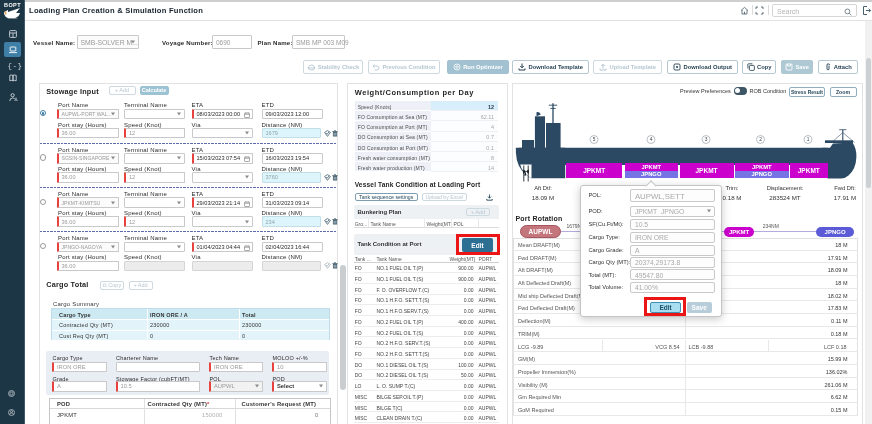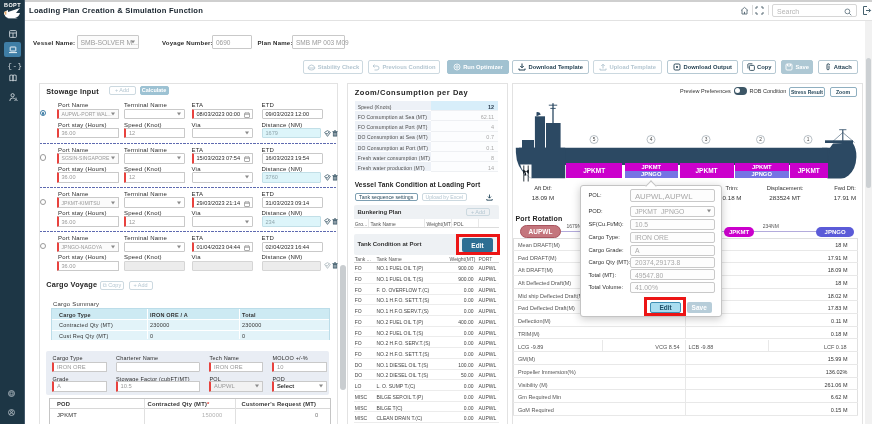--- a/index.html
+++ b/index.html
@@ -482,7 +482,7 @@
 <div class="lbl" style="right:107px;top:13px;font-size:5.8px;color:#b0b0b0;">150000</div>
 <div class="lbl" style="right:11px;top:13px;font-size:5.8px;color:#777;">0</div>
 </div>
-<div class="sect" style="left:354.7px;top:88.3px;font-size:7.5px;letter-spacing:.55px;">Zoom/Consumption per Day</div>
+<div class="sect" style="left:354.7px;top:88.3px;font-size:7.5px;letter-spacing:.55px;">Weight/Consumption per Day</div>
 <div class="abs" style="left:354.7px;top:101px;width:143.3px;height:71.4px;border:1px solid #e3e7ec;border-bottom:none;"></div>
 <div class="abs" style="left:354.7px;top:101.0px;width:76.3px;height:10.2px;background:#edf1f7;border-bottom:1px solid #fff;">
     <span class="abs" style="left:3px;top:2.8px;font-size:5px;letter-spacing:.15px;color:#4a4a4a;white-space:nowrap;">Speed (Knots)</span>

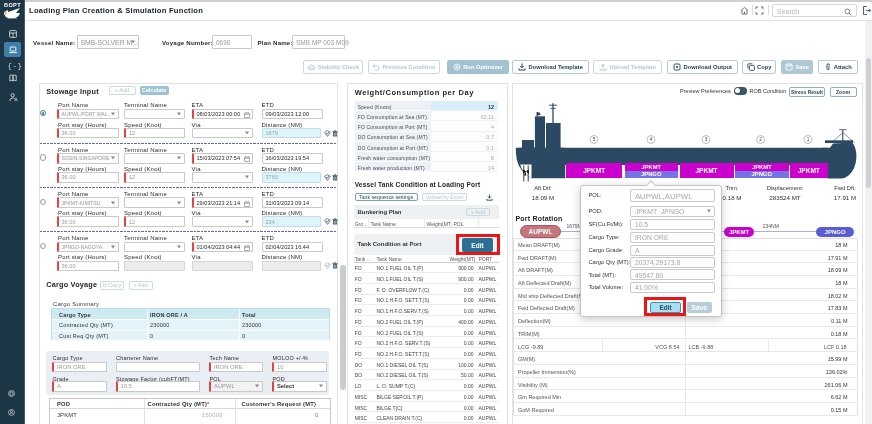--- a/index.html
+++ b/index.html
@@ -798,7 +798,7 @@
     <div class="abs" style="left:66px;top:-4.5px;width:8px;height:8px;background:#fff;border-left:1px solid #c4c4c4;border-top:1px solid #c4c4c4;transform:rotate(45deg);"></div>
     <span class="abs" style="left:7px;top:5.5px;font-size:5.8px;color:#333;white-space:nowrap;">POL:</span>
     <div class="abs" style="left:49px;top:3px;width:85px;height:13px;background:#fdfdfd;border:1px solid #c9c9c9;border-radius:2px;">
-      <span class="abs" style="left:3.5px;top:50%;transform:translateY(-50%);font-size:7.8px;color:#a9a9a9;white-space:nowrap;">AUPWL,AUPWL</span>
+      <span class="abs" style="left:3.5px;top:50%;transform:translateY(-50%);font-size:7.8px;color:#a9a9a9;white-space:nowrap;">AUPWL,SETT</span>
     </div>
     <span class="abs" style="left:7px;top:22.0px;font-size:5.8px;color:#333;white-space:nowrap;">POD:</span>
     <div class="abs" style="left:49px;top:19.5px;width:85px;height:11px;background:#fdfdfd;border:1px solid #c9c9c9;border-radius:2px;">

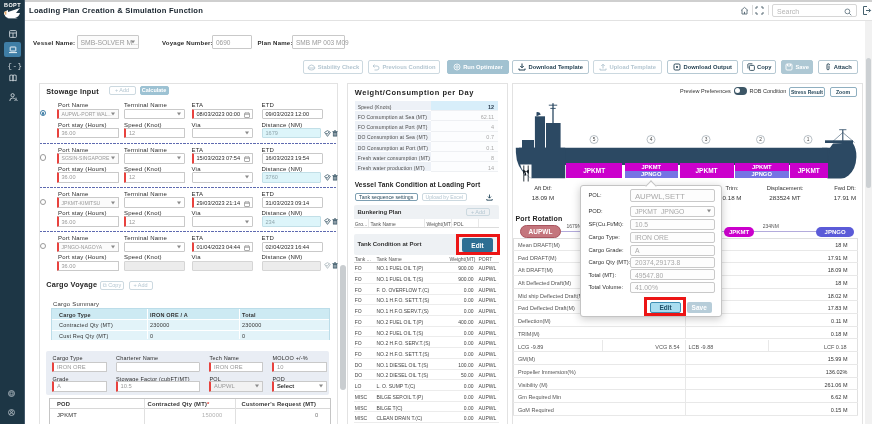--- a/index.html
+++ b/index.html
@@ -418,7 +418,7 @@
       <line x1="4" y1="2.8" x2="4" y2="5.6"></line>
     </g>
   </svg>
-<div class="sect" style="left:46.3px;top:279.8px;font-size:7.3px;">Cargo Voyage</div>
+<div class="sect" style="left:46.3px;top:279.8px;font-size:7.3px;">Cargo Total</div>
 <div class="btn dis" style="left:100px;top:280.5px;width:24px;height:9.5px;font-size:5.5px;font-weight:normal;">⧉ Copy</div>
 <div class="btn dis" style="left:128.5px;top:280.5px;width:24px;height:9.5px;font-size:5.5px;font-weight:normal;">+ Add</div>
 <div class="lbl" style="left:53px;top:300.5px;font-size:6px;color:#3a3a3a;">Cargo Summary</div>

